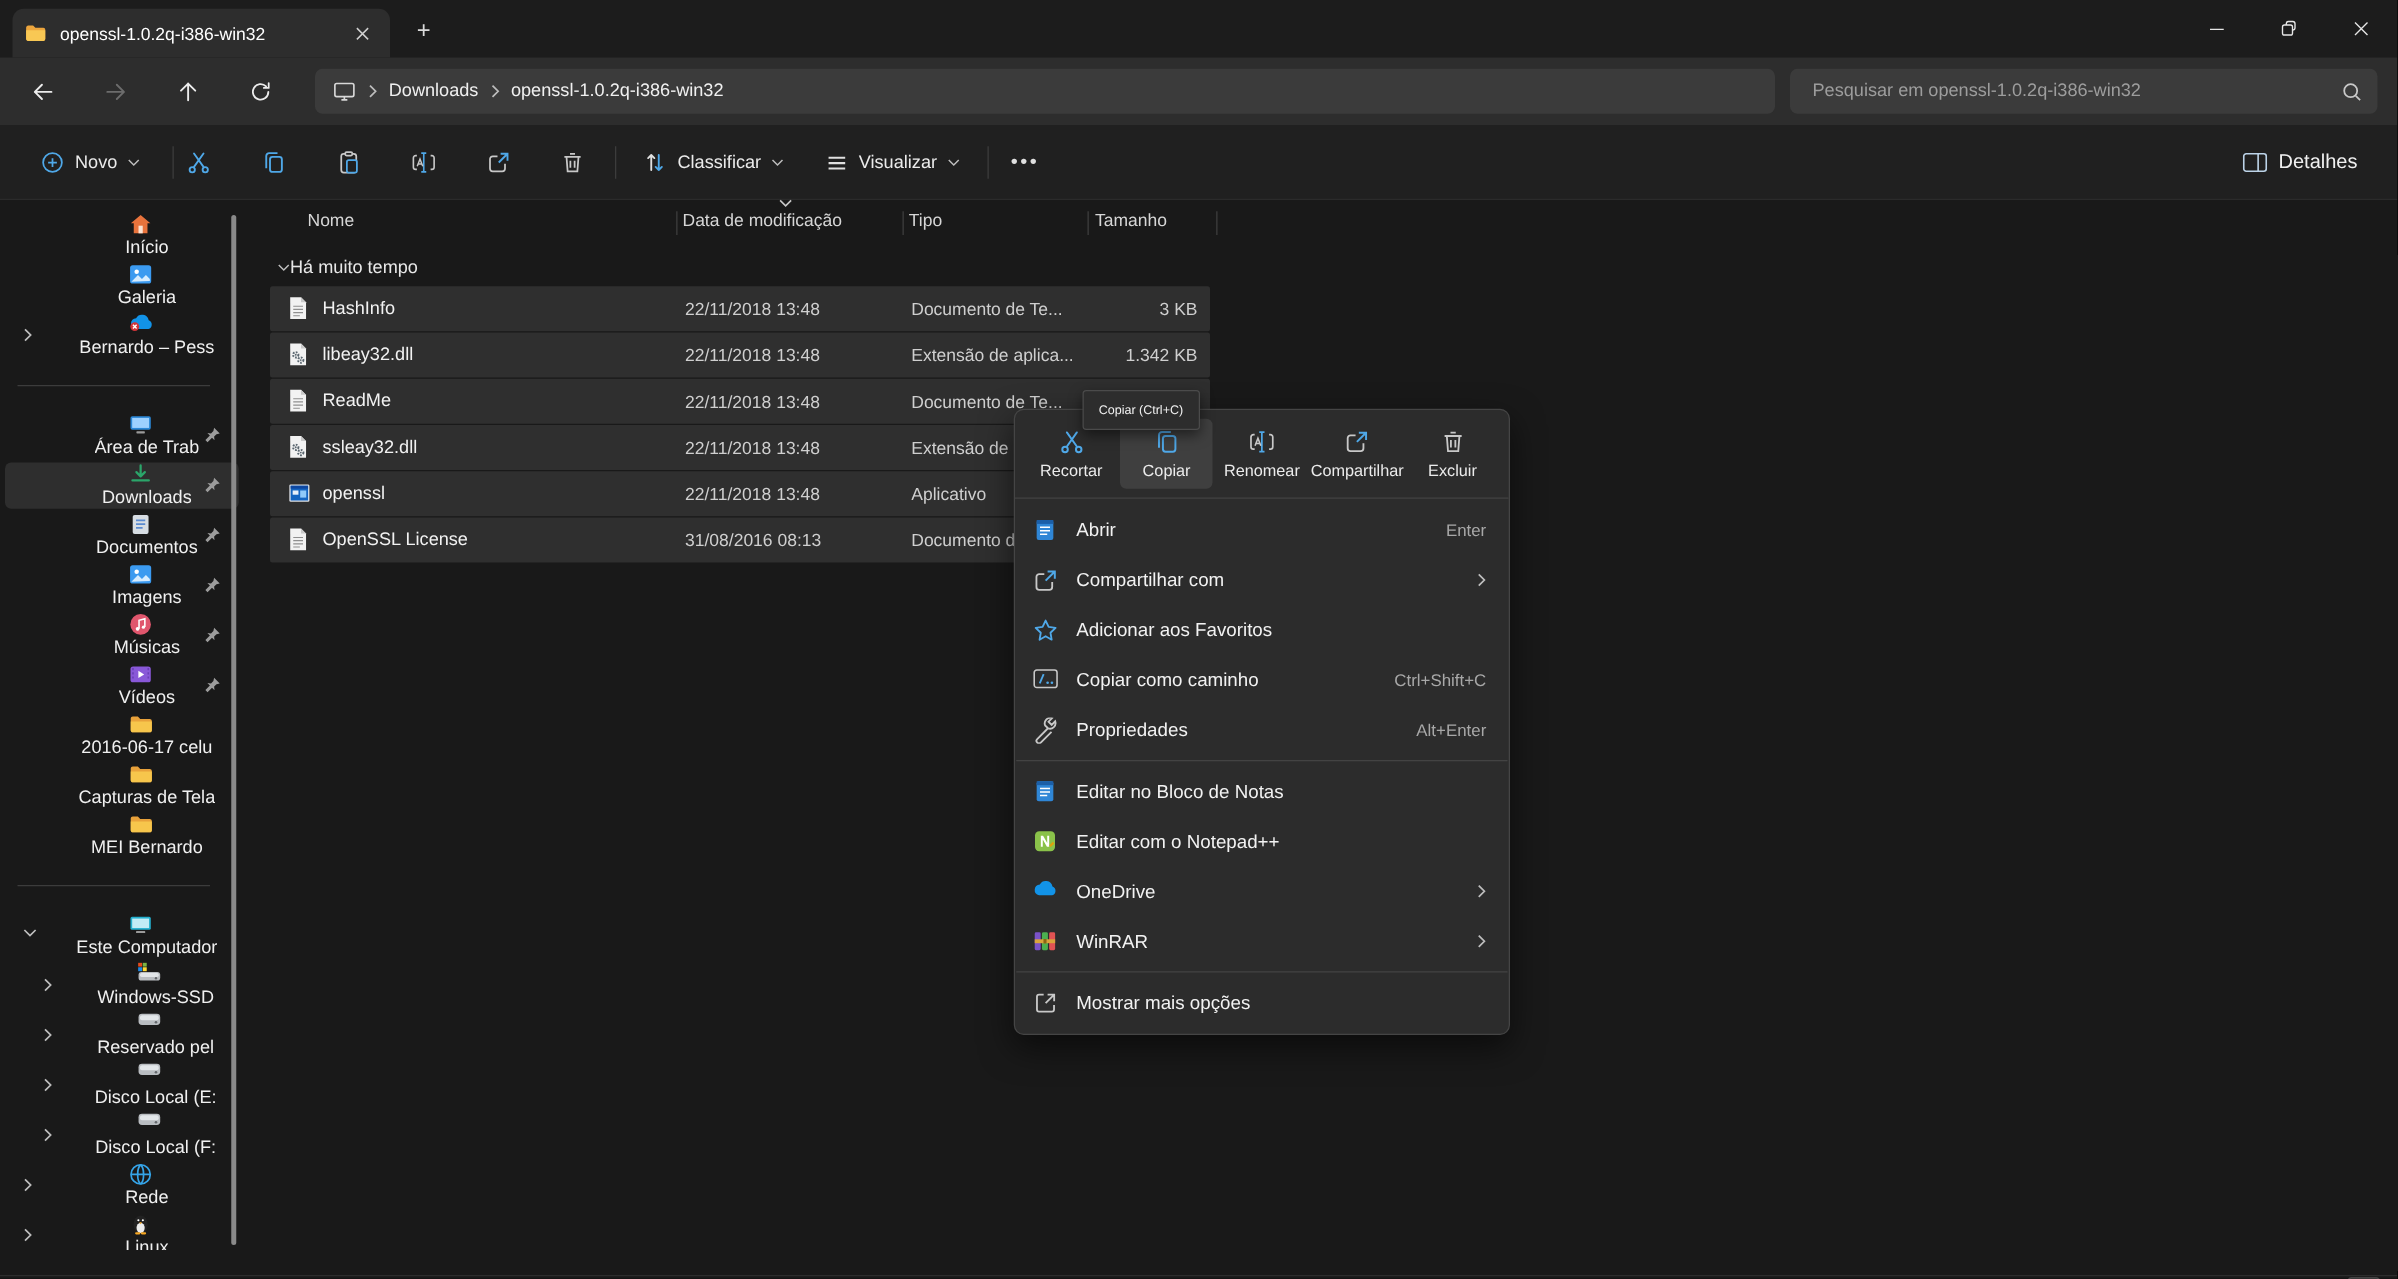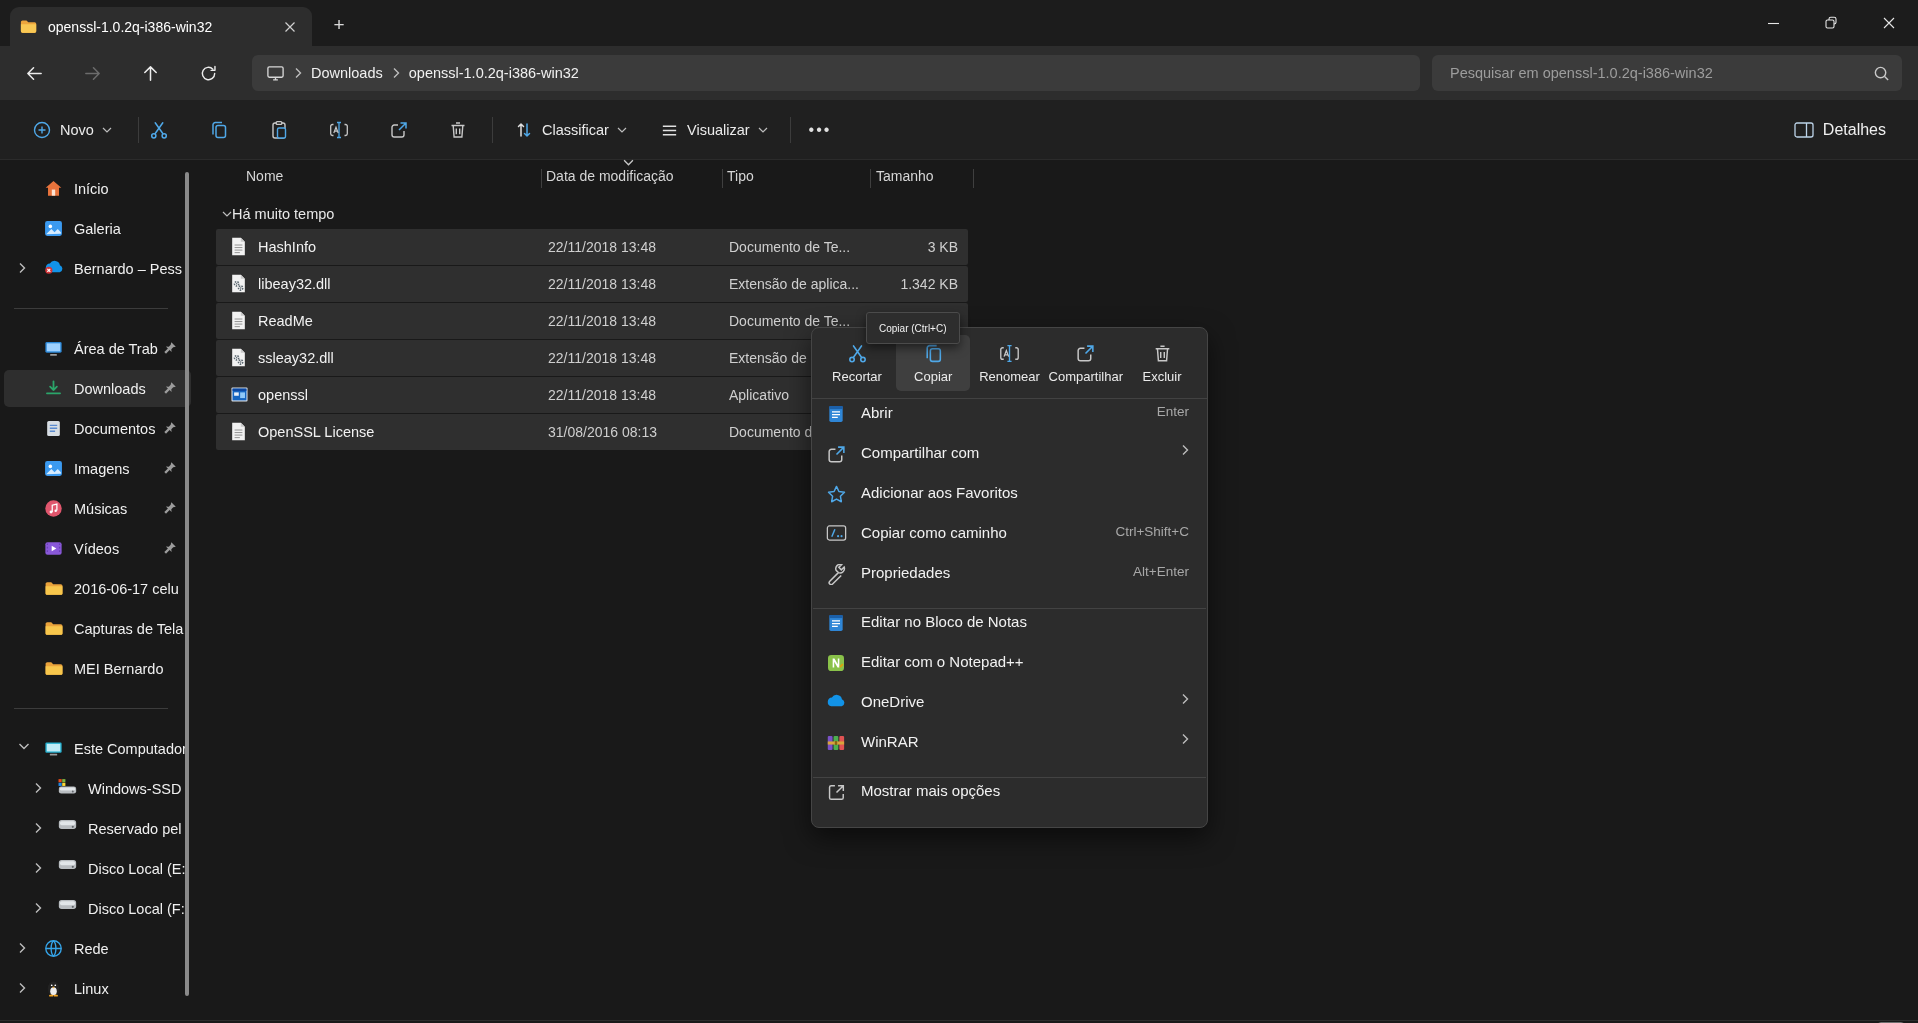--- a/index.html
+++ b/index.html
@@ -41,7 +41,7 @@
   
   .sidebar{position:absolute;left:0;top:160px;width:196px;height:840px;padding-top:10px;box-sizing:border-box;overflow:hidden;}
   .side-item{position:relative;height:37px;margin:0 5px 3px 4px;border-radius:5px;display:flex;align-items:center;
-    padding-left:40px;box-sizing:border-box;}
+    padding-left:40px;box-sizing:border-box;flex-direction:column;}
   .side-item.indent{padding-left:54px;}
   .side-item.selected{background:#2e2e2e;}
   .side-item .expander{position:absolute;left:14px;top:12px;}

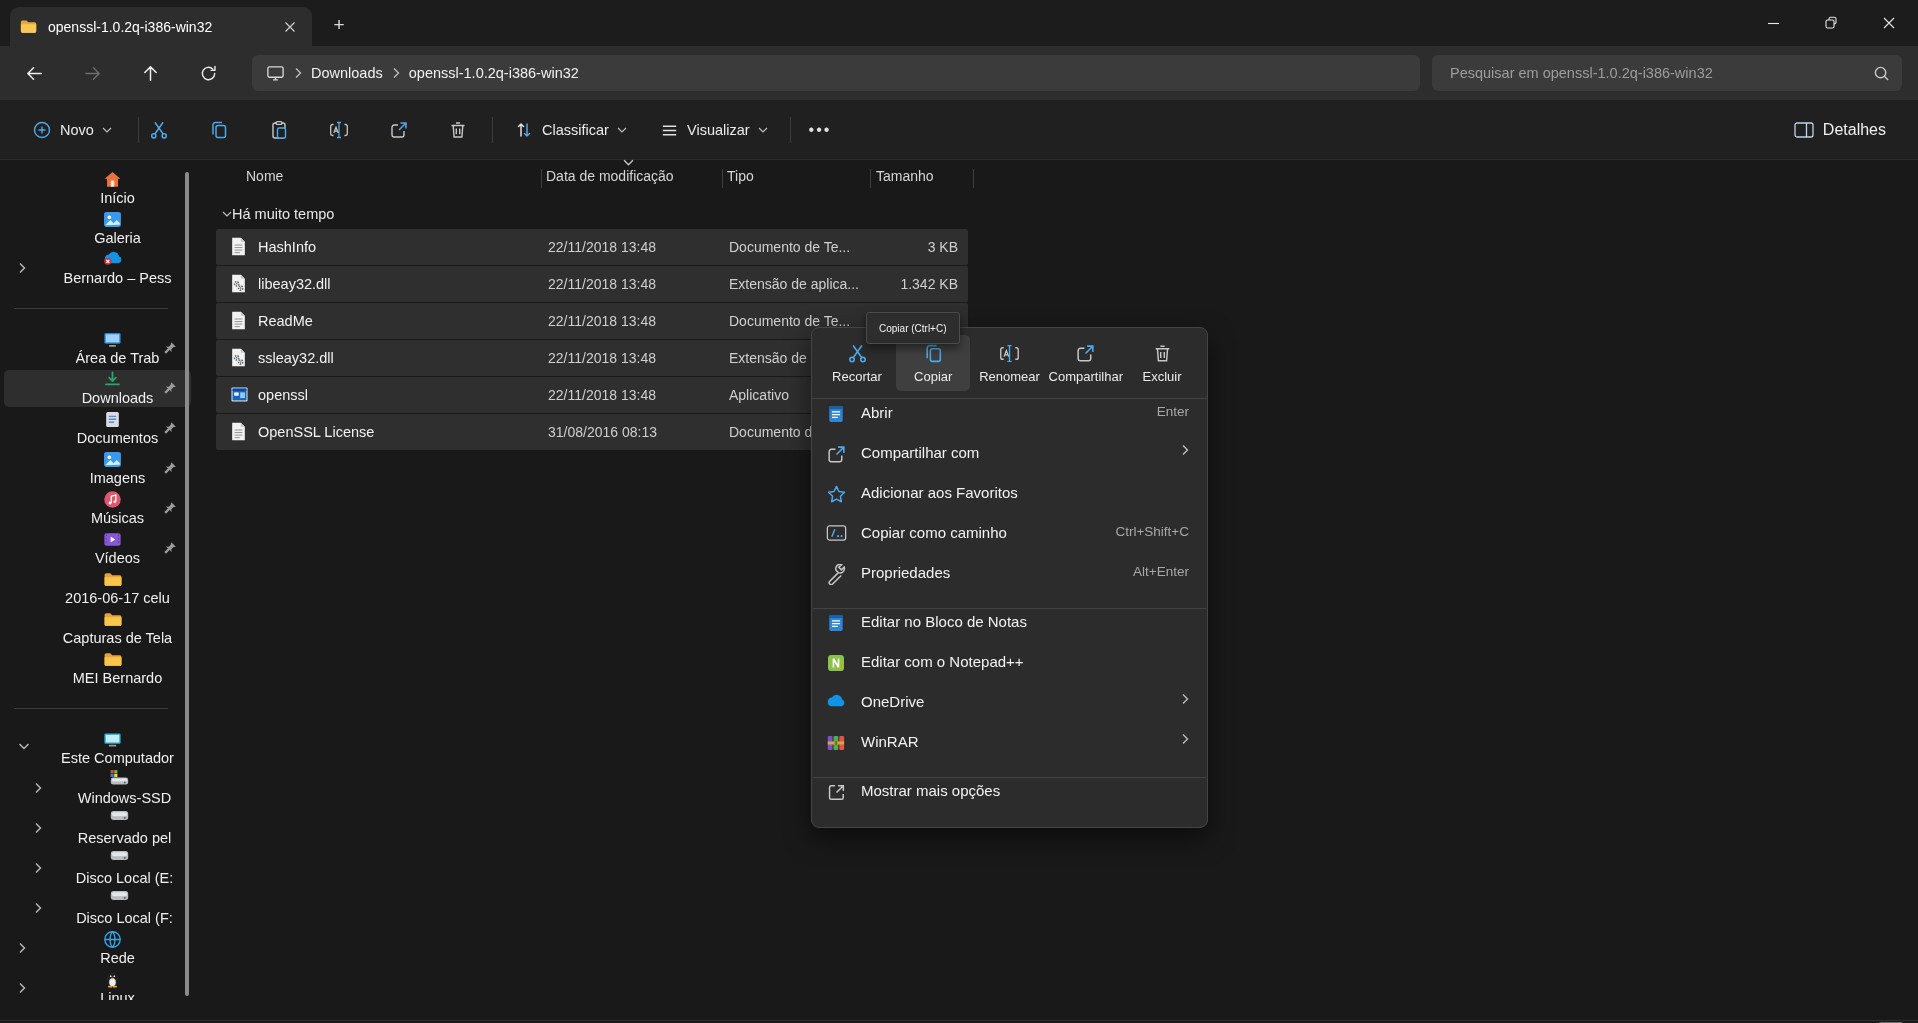--- a/index.html
+++ b/index.html
@@ -77,7 +77,7 @@
   .cmd.hovered{background:#3f3f3f;}
   .cmd .cmd-label{font-size:13px;color:#ebebeb;white-space:nowrap;}
   .menu-list{padding:5px 0;}
-  .menu-item{height:40px;display:flex;align-items:flex-start;padding:0 18px 0 14px;}
+  .menu-item{height:40px;display:flex;align-items:center;padding:0 18px 0 14px;}
   .menu-item .mi-icon{width:20px;height:20px;margin-right:15px;flex:none;}
   .menu-item .mi-label{font-size:15px;color:#f2f2f2;white-space:nowrap;}
   .menu-item .mi-space{flex:1;}

